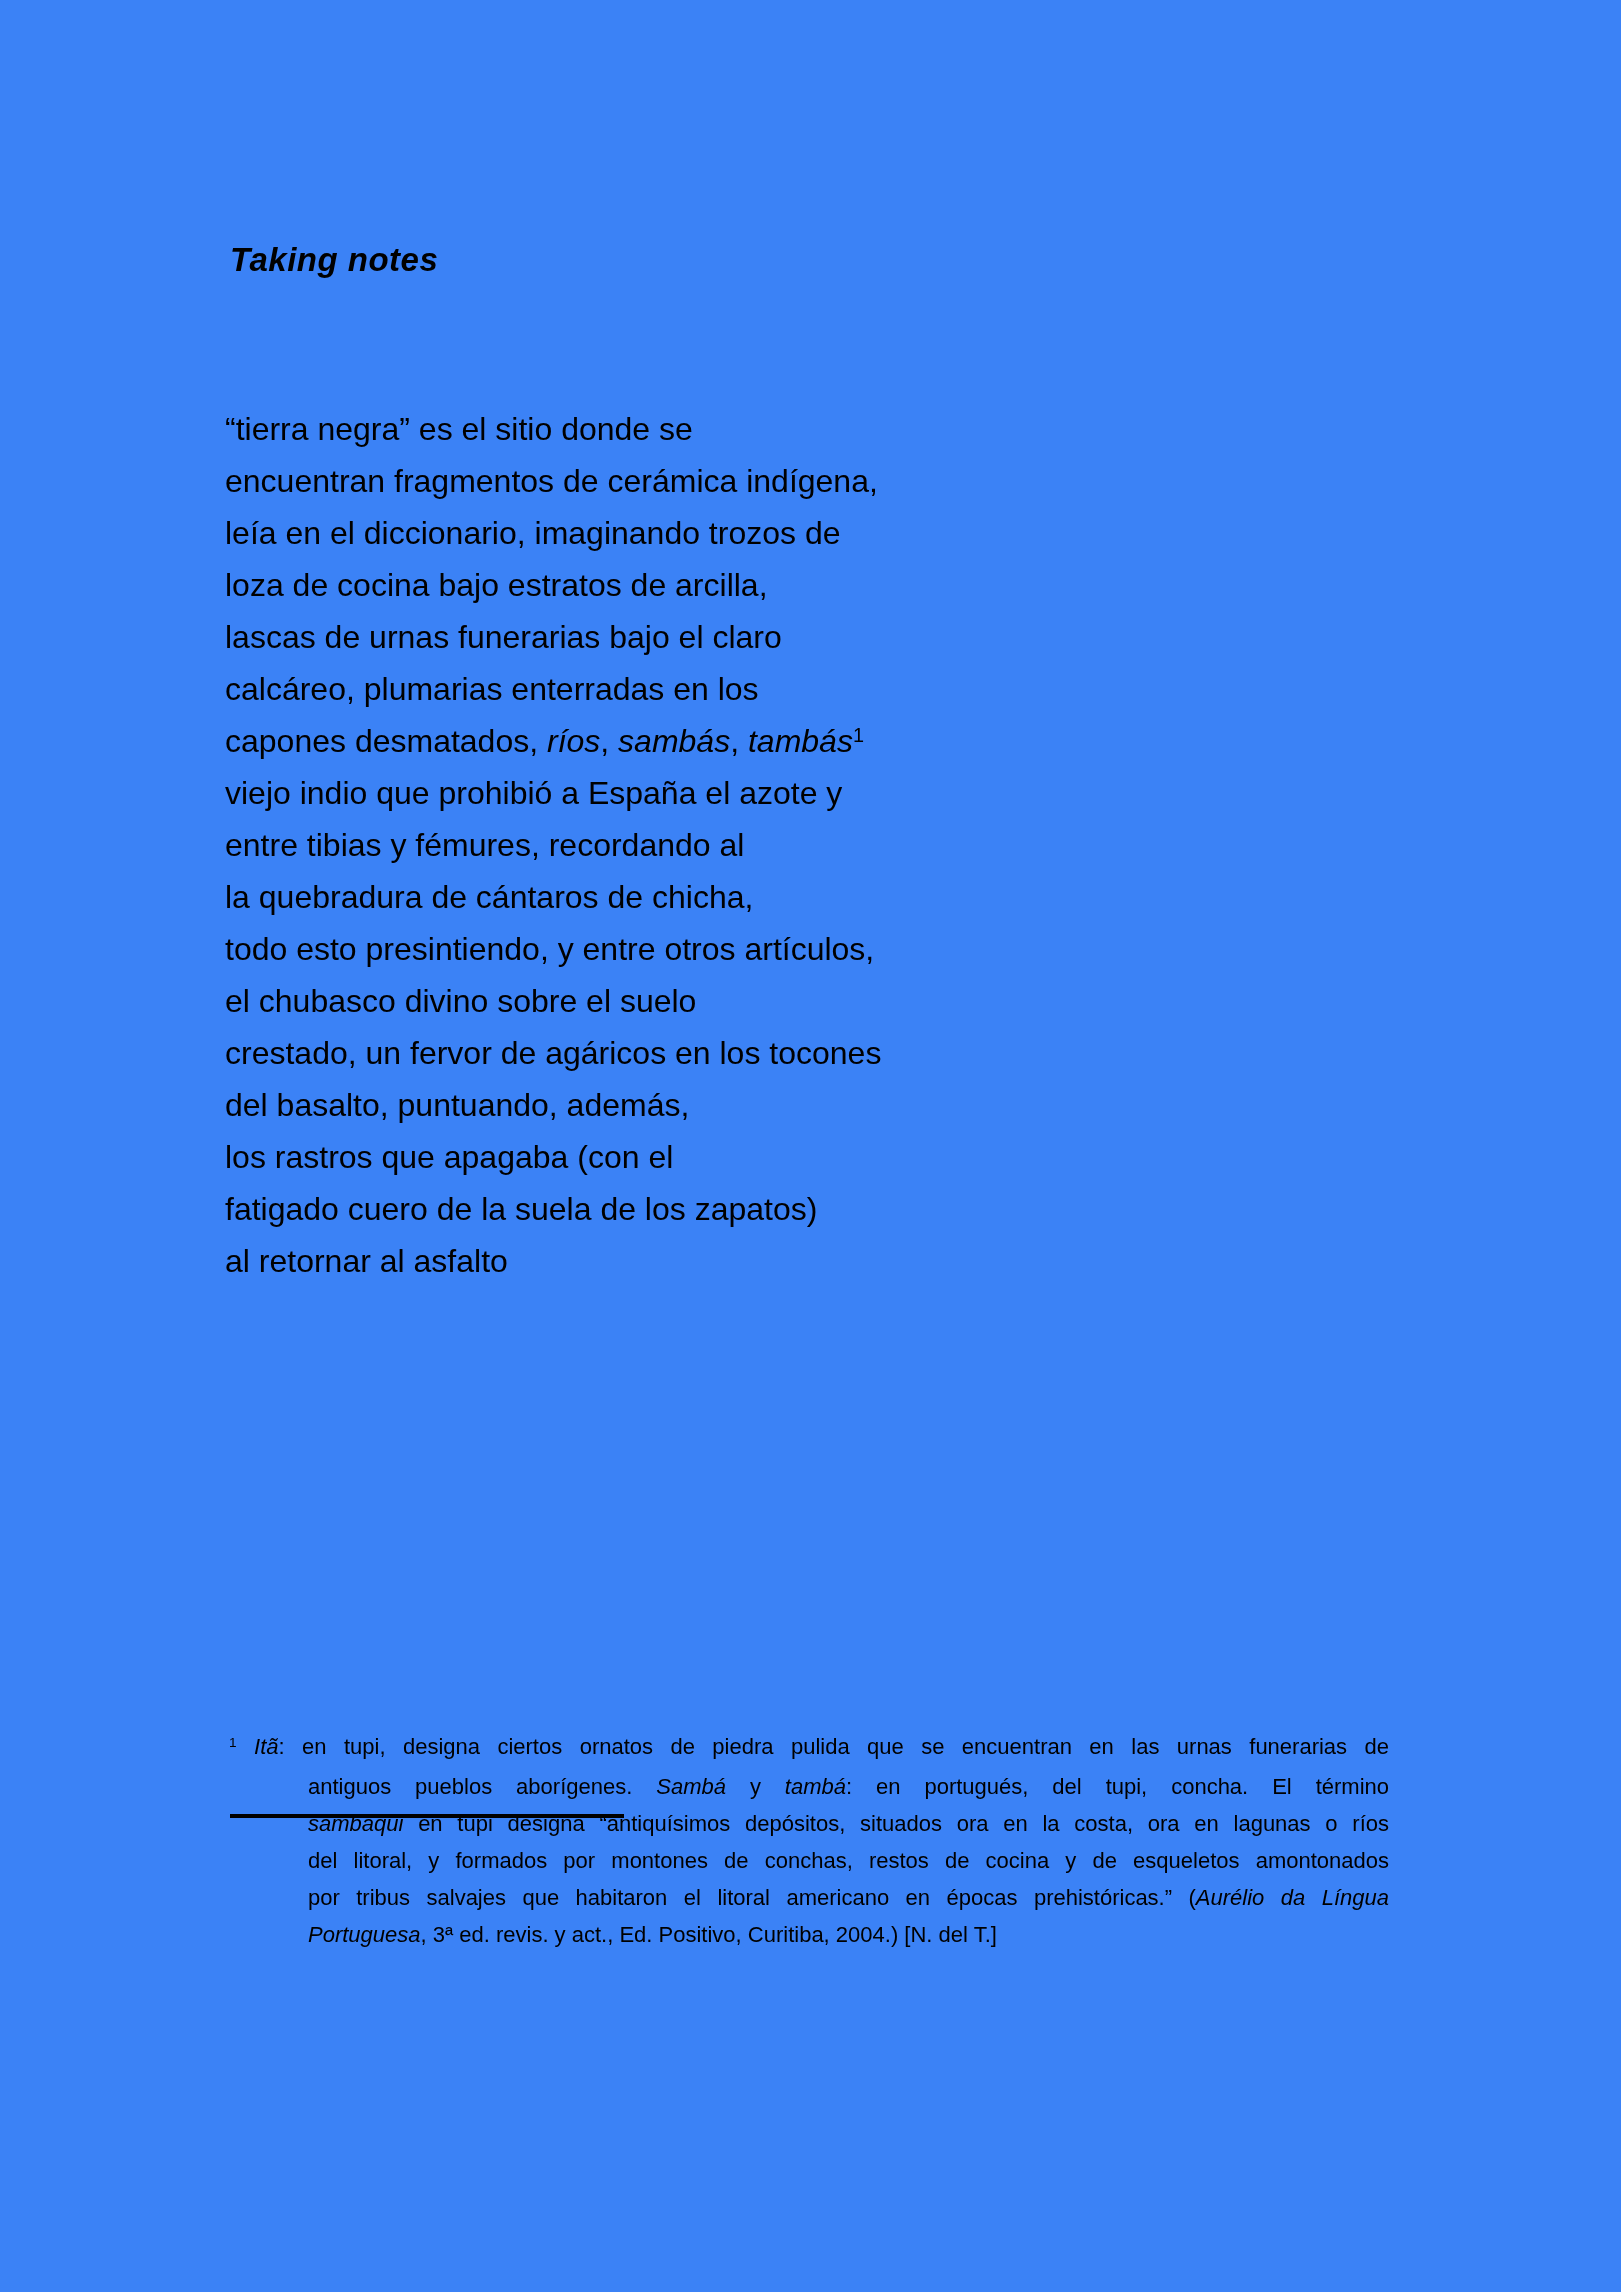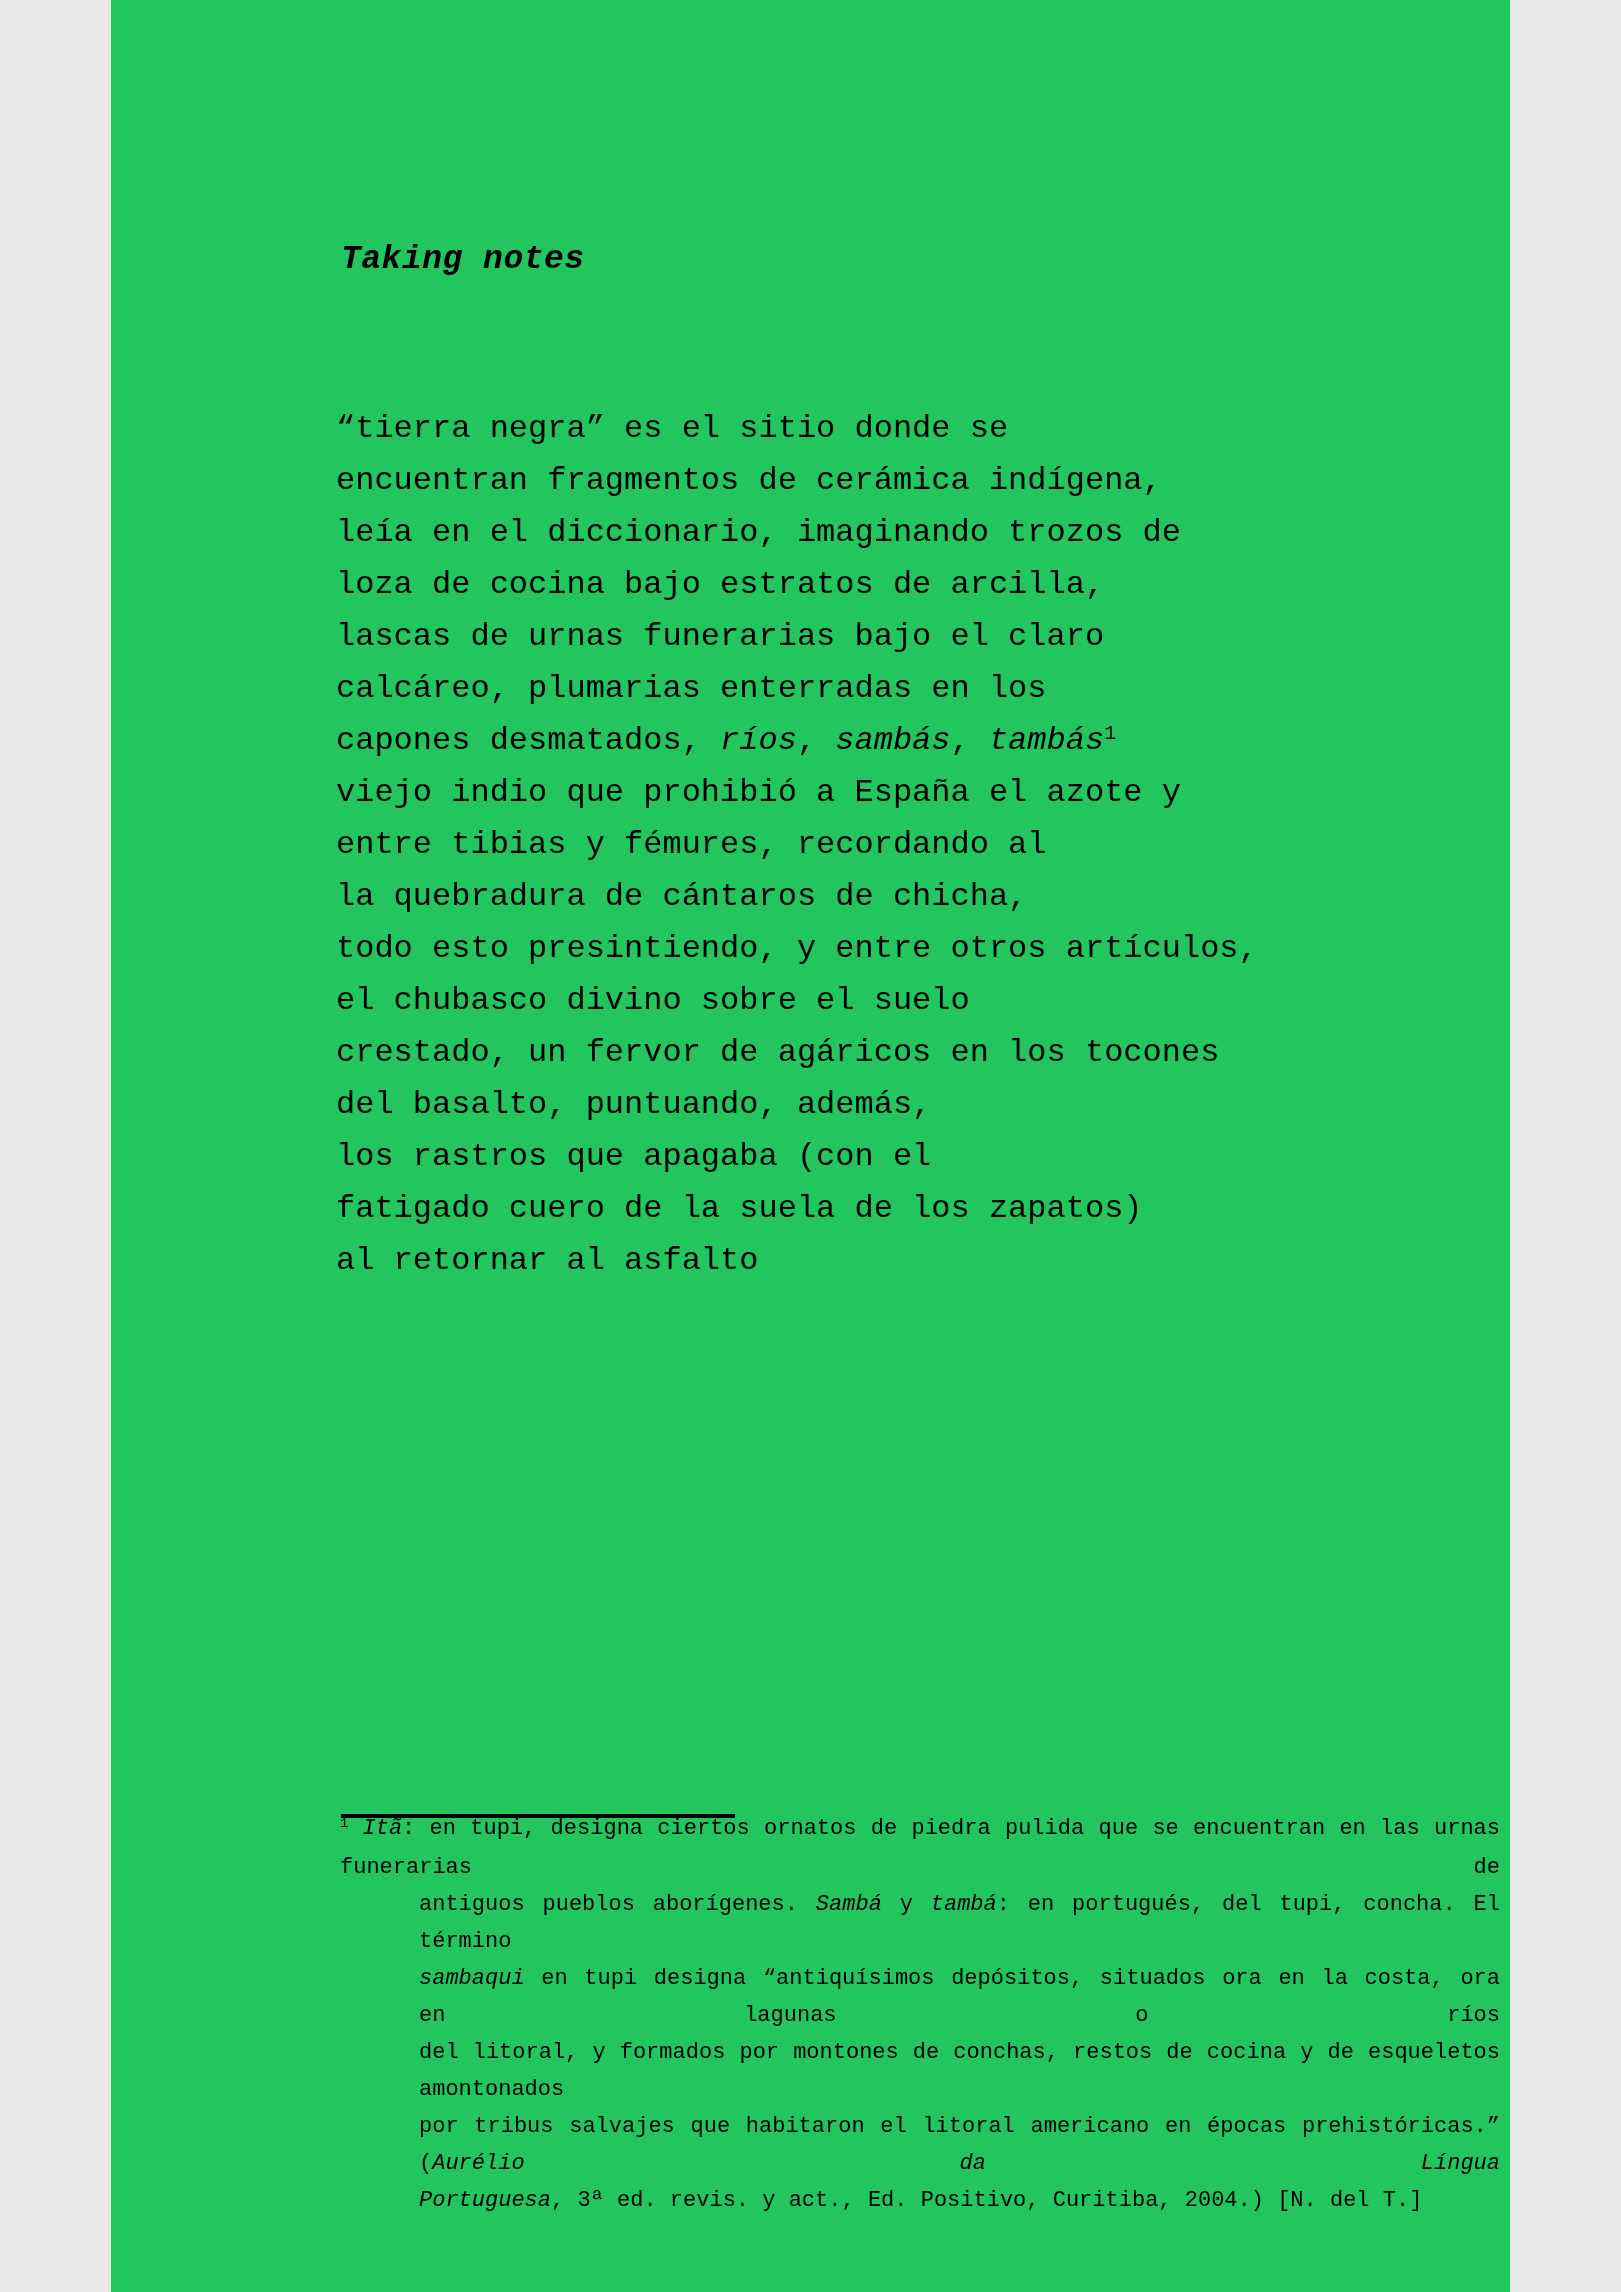--- a/index.html
+++ b/index.html
@@ -5,12 +5,12 @@
   html, body { margin: 0; padding: 0; background: #e8e8e8; }
   .page {
     position: relative;
-    width: 1399px;
+    width: 1621px;
     height: 2293px;
     margin: 0 auto;
-    background: #22c55e;
+    background: #3b82f6;
     color: #000000;
-    font-family: Liberation Mono, monospace;
+    font-family: Liberation Sans, sans-serif;
     overflow: hidden;
   }
   .title {

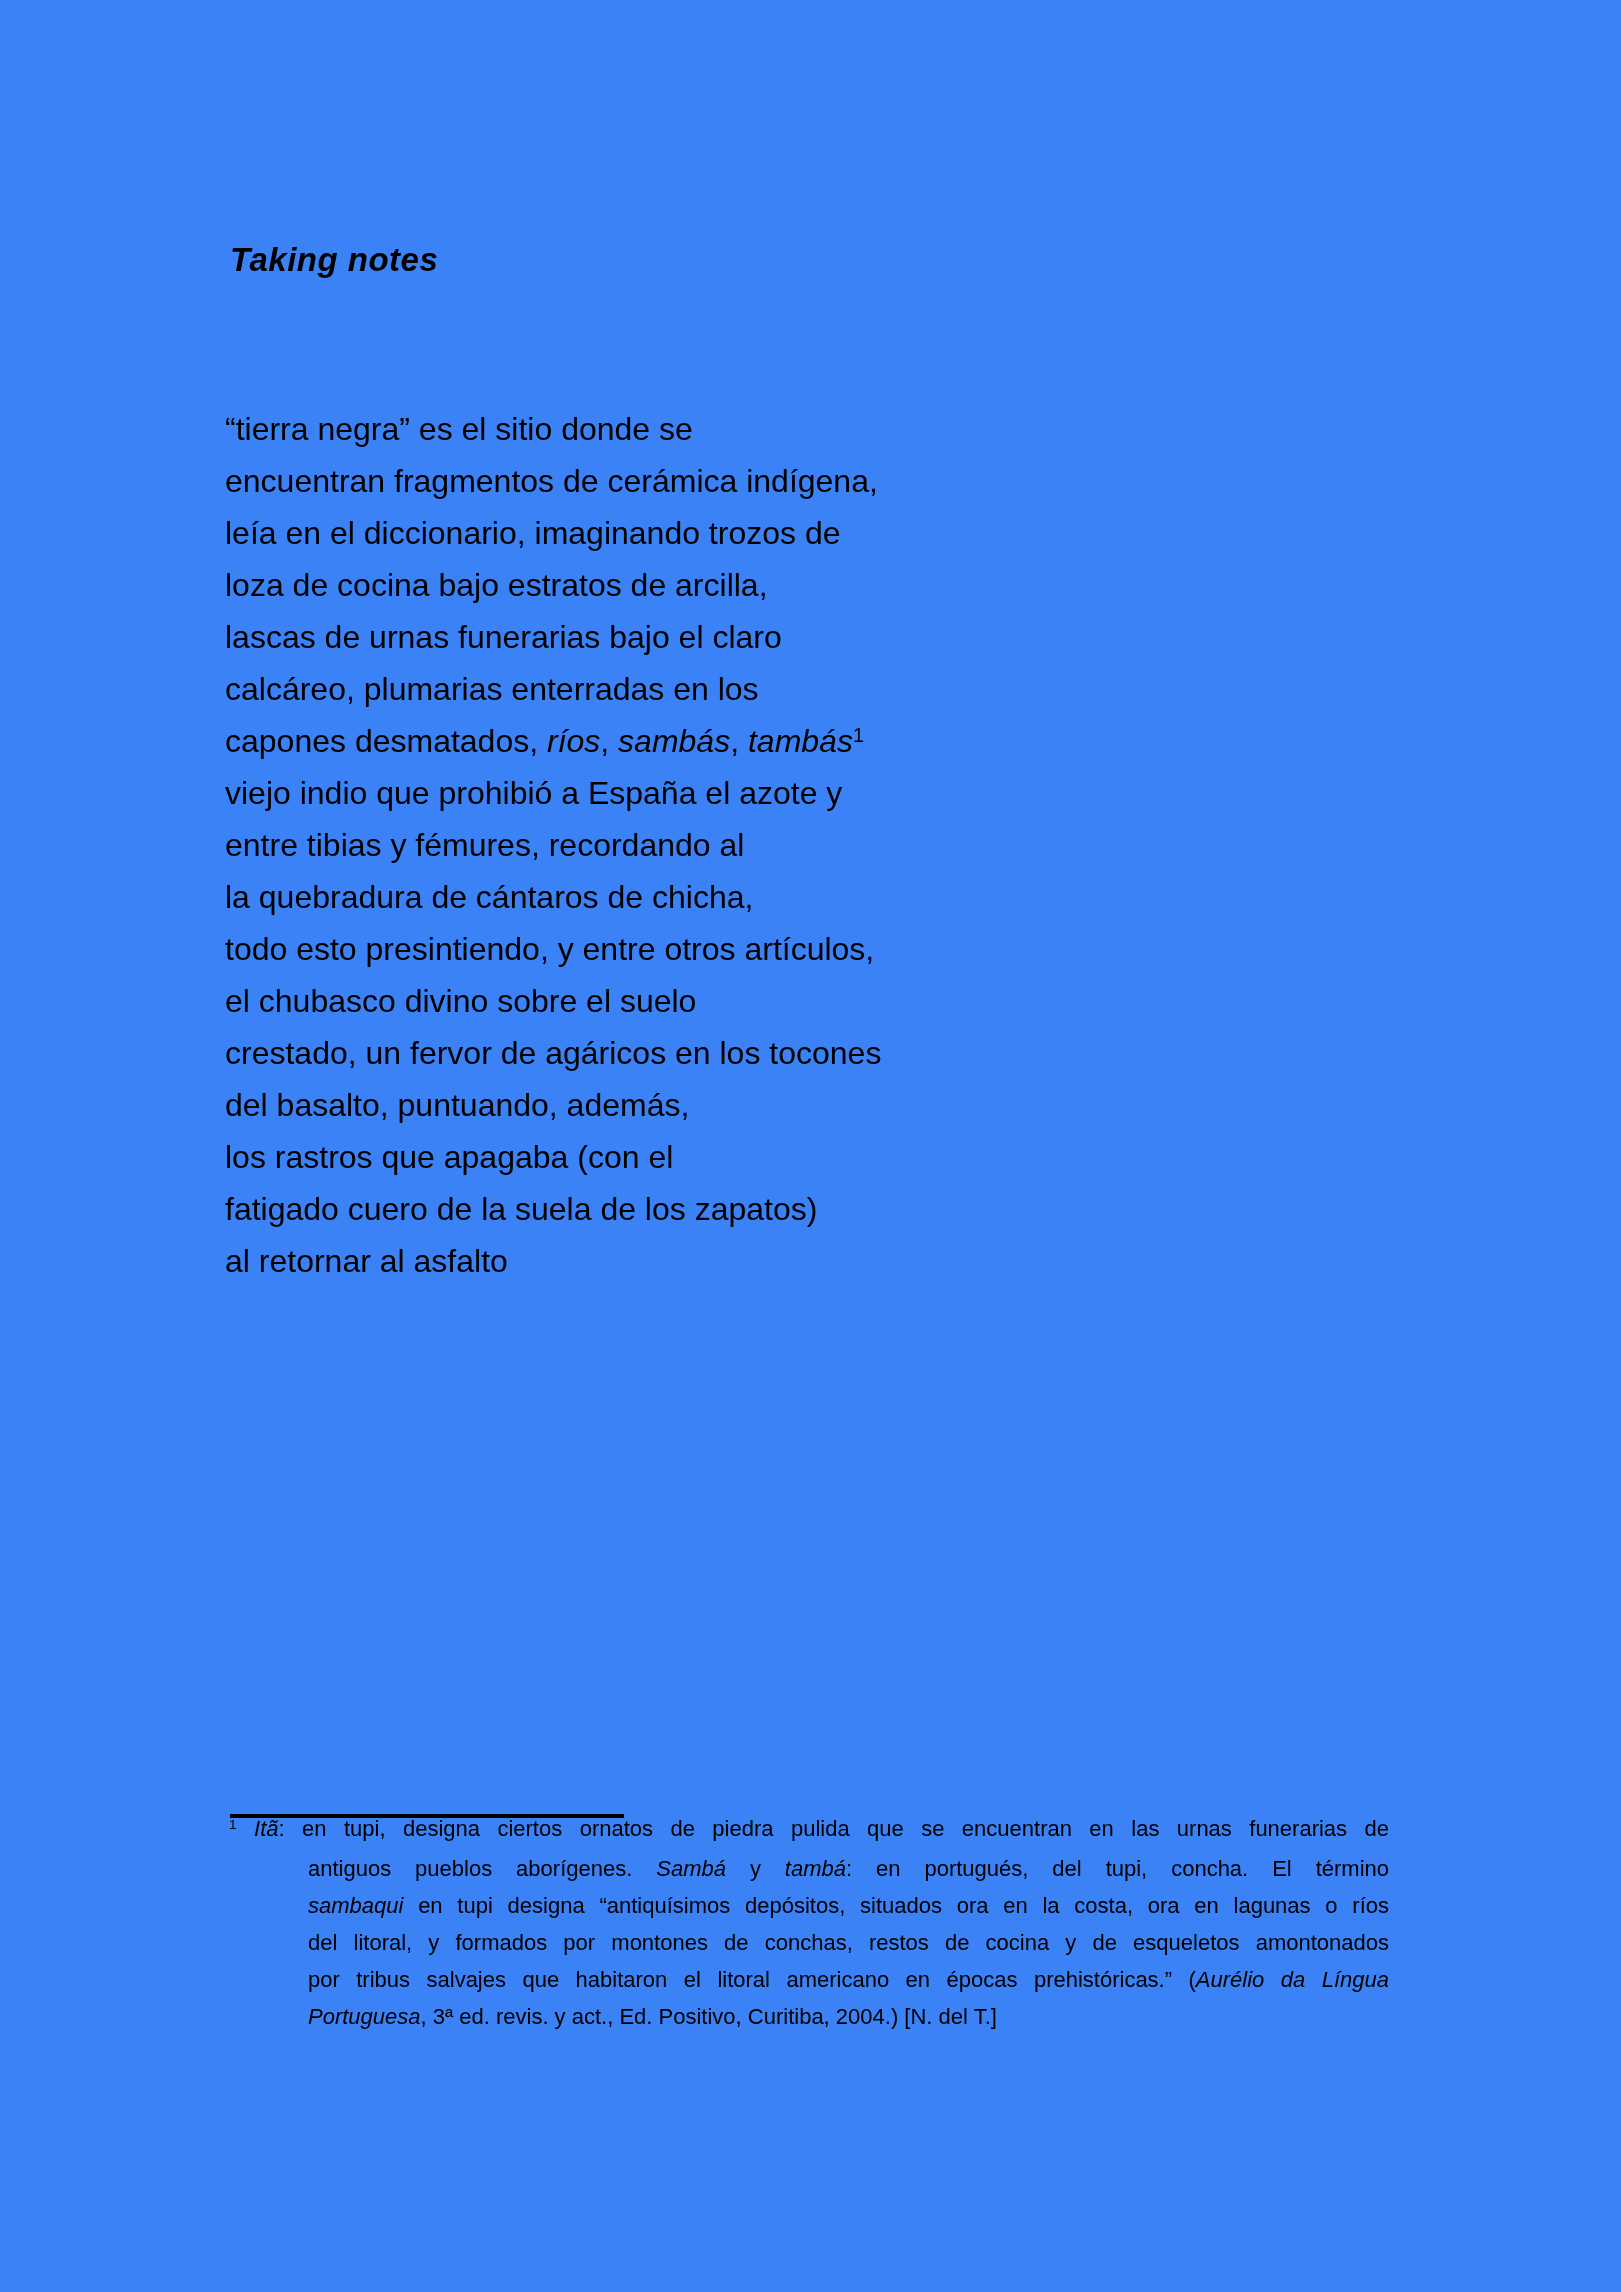--- a/index.html
+++ b/index.html
@@ -45,7 +45,7 @@
   .footnote {
     position: absolute;
     left: 308px;
-    top: 1810px;
+    top: 1728px;
     width: 1081px;
     font-size: 22px;
   }

